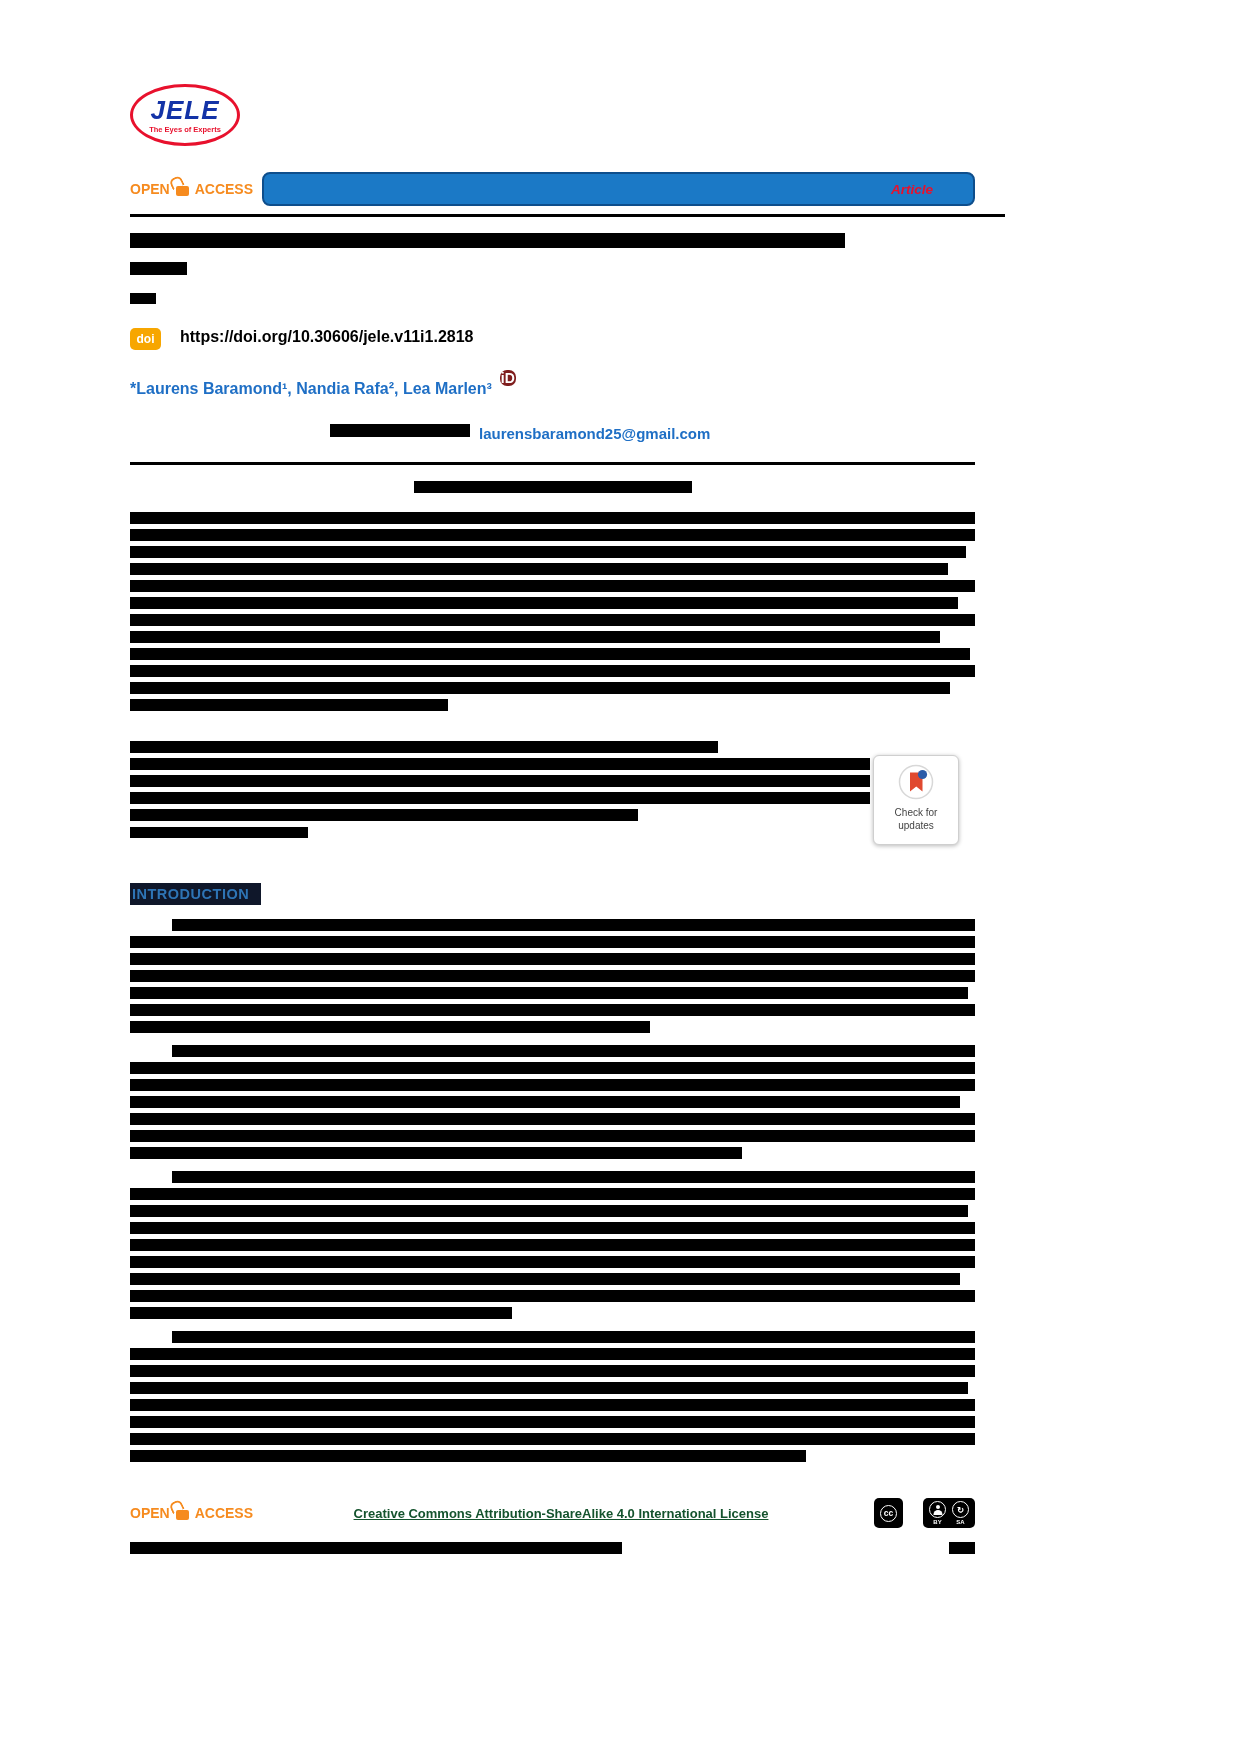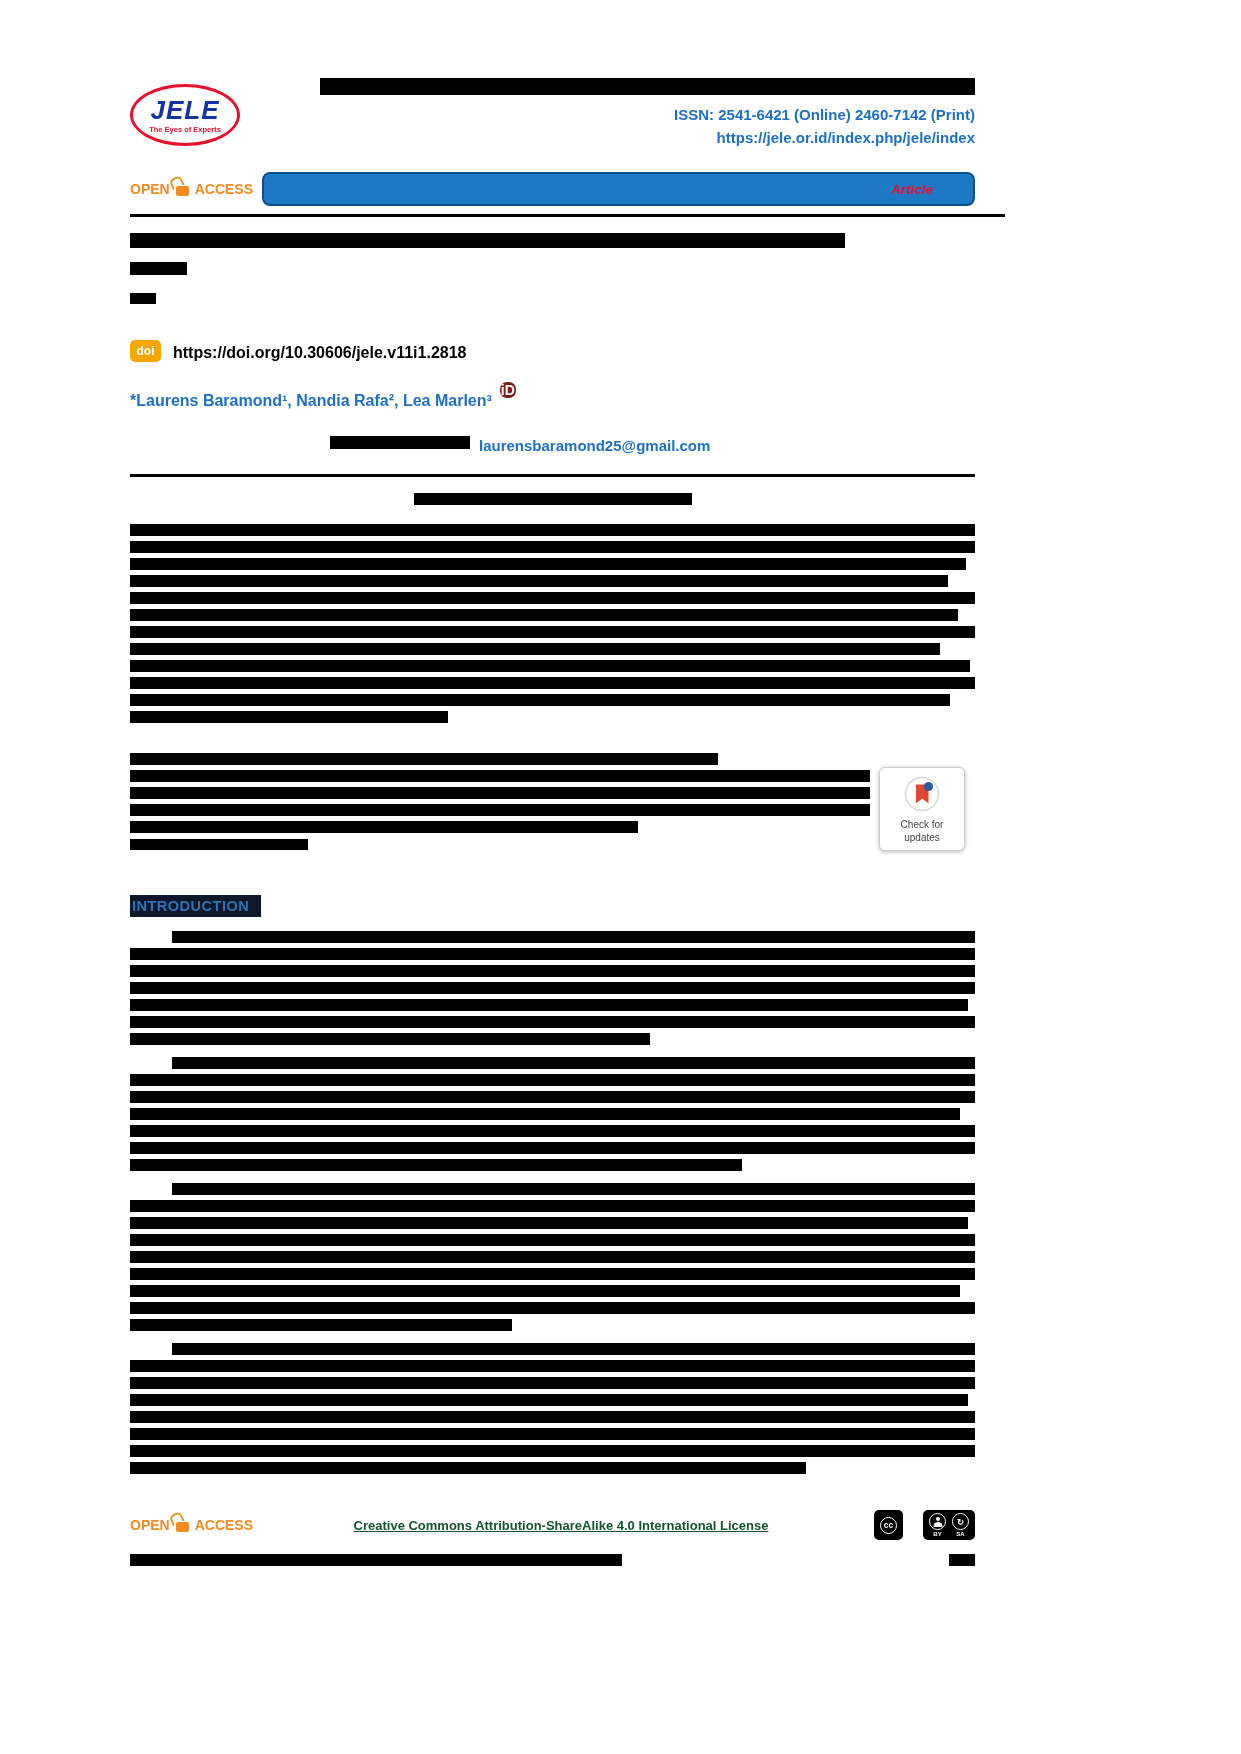--- a/index.html
+++ b/index.html
@@ -88,13 +88,6 @@
       <div class="jele-title">JELE</div>
       <div class="jele-tagline">The Eyes of Experts</div>
     </div>
-    <div class="masthead-right">
-      <div class="redact-block">
-          <div class="rl" style="width: 655px; height: 17px;"></div>
-        </div>
-      <div class="issn">ISSN: 2541-6421 (Online)  2460-7142 (Print)</div>
-      <a class="journal-url">https://jele.or.id/index.php/jele/index</a>
-    </div>
   </header>
 
   <div class="access-row cw">

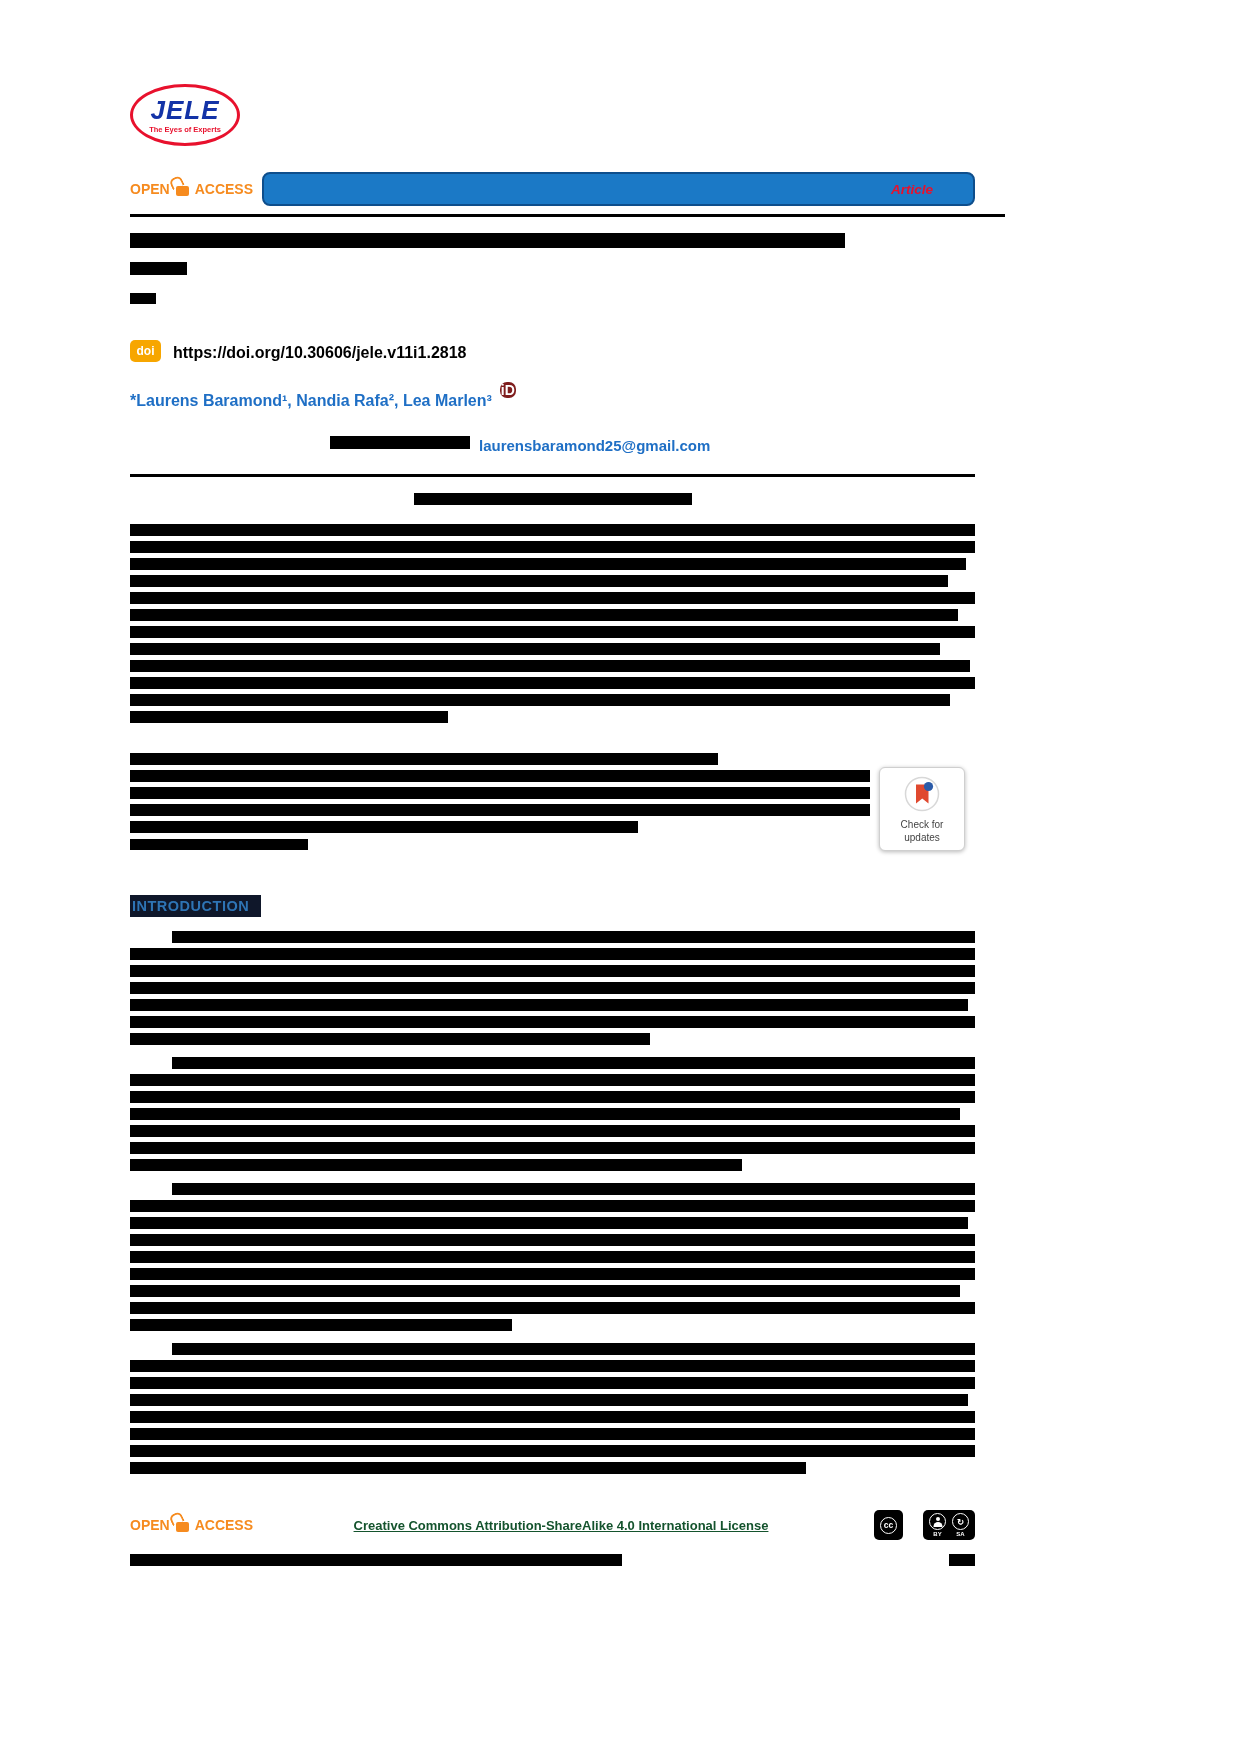--- a/index.html
+++ b/index.html
@@ -43,7 +43,7 @@
   .para.first { margin-top:14px; }
 
   
-  .doi-row { margin-top:36px; display:flex; align-items:flex-end; gap:12px; }
+  .doi-row { margin-top:24px; display:flex; align-items:flex-start; gap:19px; }
   .doi-badge { width:31px; height:22px; background:#F7A600; border-radius:5px; color:#fff; font-weight:bold; font-size:12px;
     display:flex; align-items:center; justify-content:center; }
   .doi-link { color:#000000; font-weight:bold; font-size:16px; text-decoration:none; cursor:pointer; }

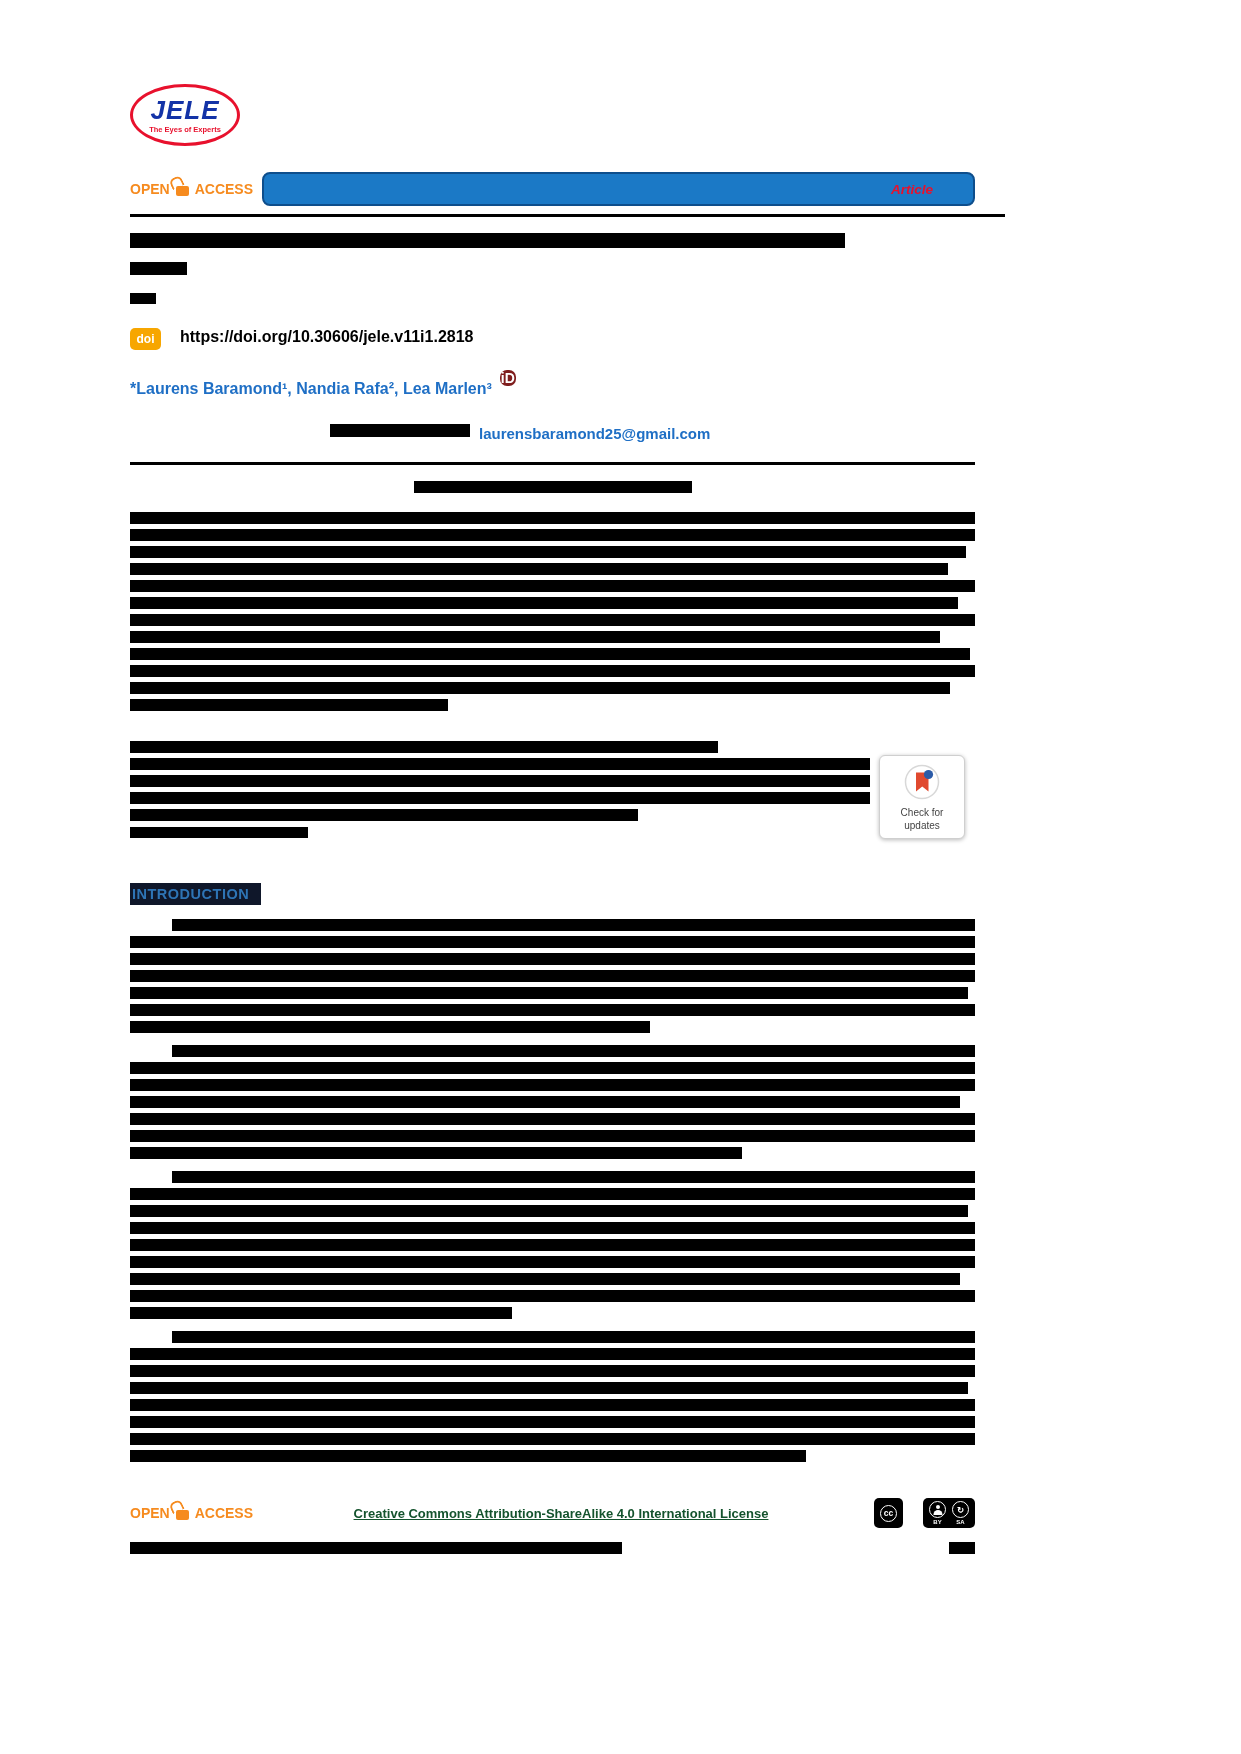--- a/index.html
+++ b/index.html
@@ -55,8 +55,8 @@
   .email { color:#1F6FC5; font-weight:bold; font-size:15px; text-decoration:none; cursor:pointer; }
 
   
-  .check-badge { position:absolute; right:10px; top:14px; width:86px; background:#fff; border:1px solid #CFCFCF; border-radius:6px;
-    box-shadow:0 1px 4px rgba(0,0,0,.28); padding:8px 4px 6px; text-align:center; cursor:pointer; }
+  .check-badge { position:absolute; right:16px; top:14px; width:86px; background:#fff; border:1px solid #CFCFCF; border-radius:6px;
+    box-shadow:0 1px 4px rgba(0,0,0,.28); padding:8px 4px 12px; text-align:center; cursor:pointer; }
   .check-text { font-size:10px; color:#444; line-height:1.25; margin-top:3px; }
 
   

